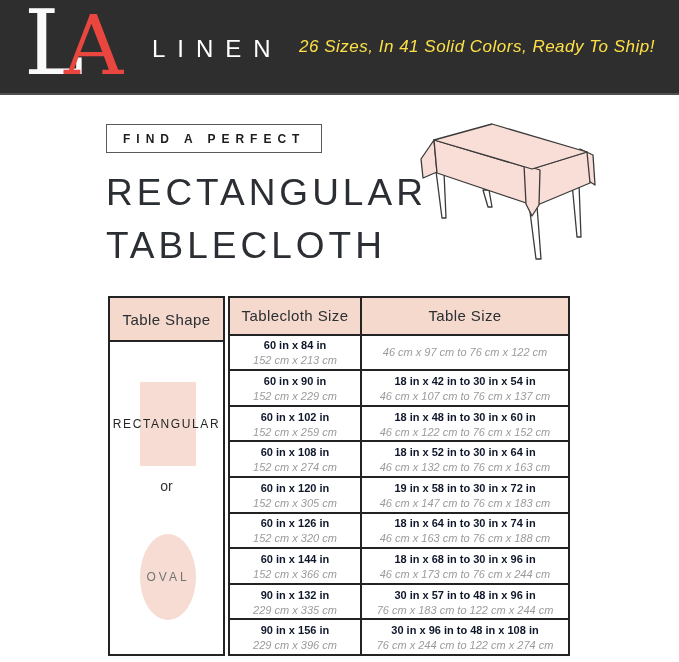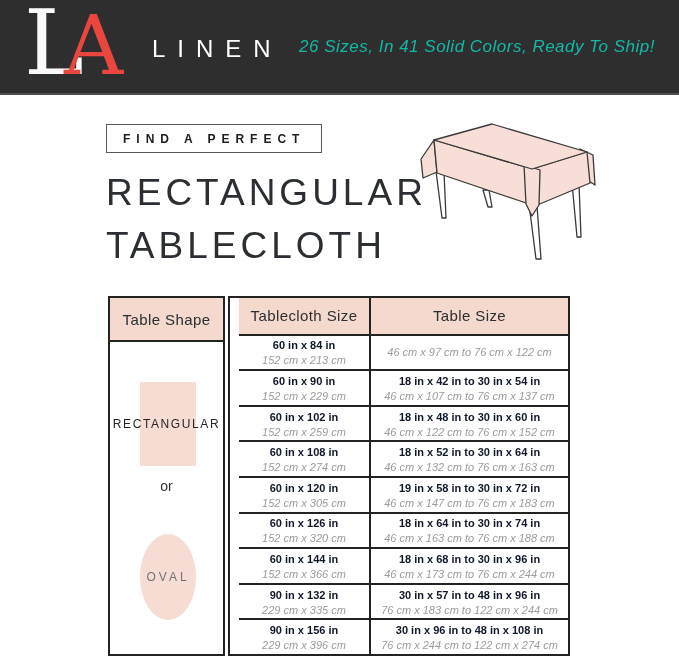--- a/index.html
+++ b/index.html
@@ -22,7 +22,7 @@
   .logo-l{position:absolute;left:24px;top:-2px;font-family:"DejaVu Serif","Liberation Serif",serif;font-size:90px;line-height:90px;color:#fafafa;}
   .logo-a{position:absolute;left:64px;top:5px;font-family:"DejaVu Serif","Liberation Serif",serif;font-size:82px;line-height:82px;color:var(--accent-red);}
   .logo-linen{position:absolute;left:124px;top:35px;font-size:24px;letter-spacing:12px;color:#fff;font-weight:500;margin-left:28px;}
-  .tagline{position:absolute;right:24px;top:37px;font-size:17px;font-style:italic;color:#14b8a6;letter-spacing:0.5px;}
+  .tagline{position:absolute;right:24px;top:37px;font-size:17px;font-style:italic;color:#fde047;letter-spacing:0.5px;}
 
   
   .eyebrow-box{position:absolute;left:106px;top:124px;height:29px;display:inline-flex;align-items:center;

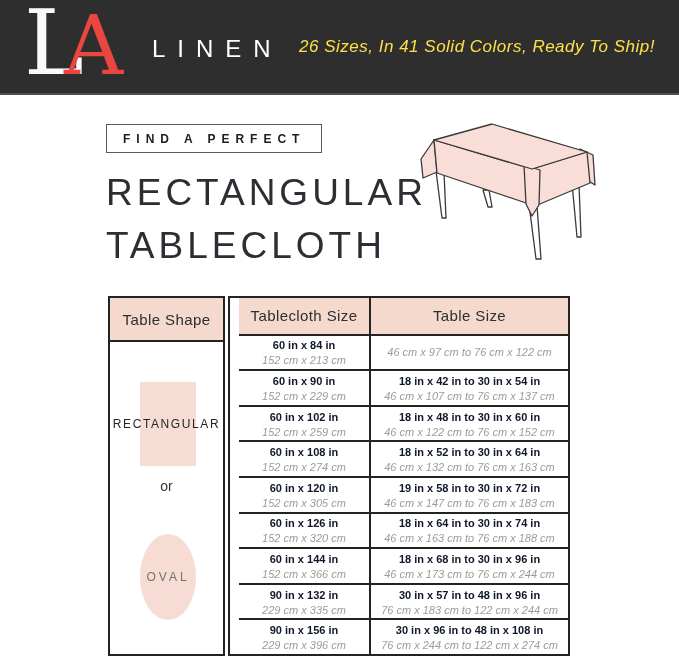--- a/index.html
+++ b/index.html
@@ -45,7 +45,7 @@
 
   
   .size-table{position:absolute;left:228px;top:296px;width:342px;height:360px;border:2px solid var(--border-dark);
-    background:#fff;display:grid;grid-template-columns:130px 1fr;grid-template-rows:repeat(10,1fr);padding-left:9px;}
+    background:#fff;display:grid;grid-template-columns:130px 1fr;grid-template-rows:repeat(10,1fr);}
   .size-table .cell{display:flex;flex-direction:column;align-items:center;justify-content:center;overflow:hidden;}
   .size-table .cell.c-right{border-left:2px solid var(--border-dark);}
   .size-table .cell.body{border-top:2px solid var(--border-dark);}

